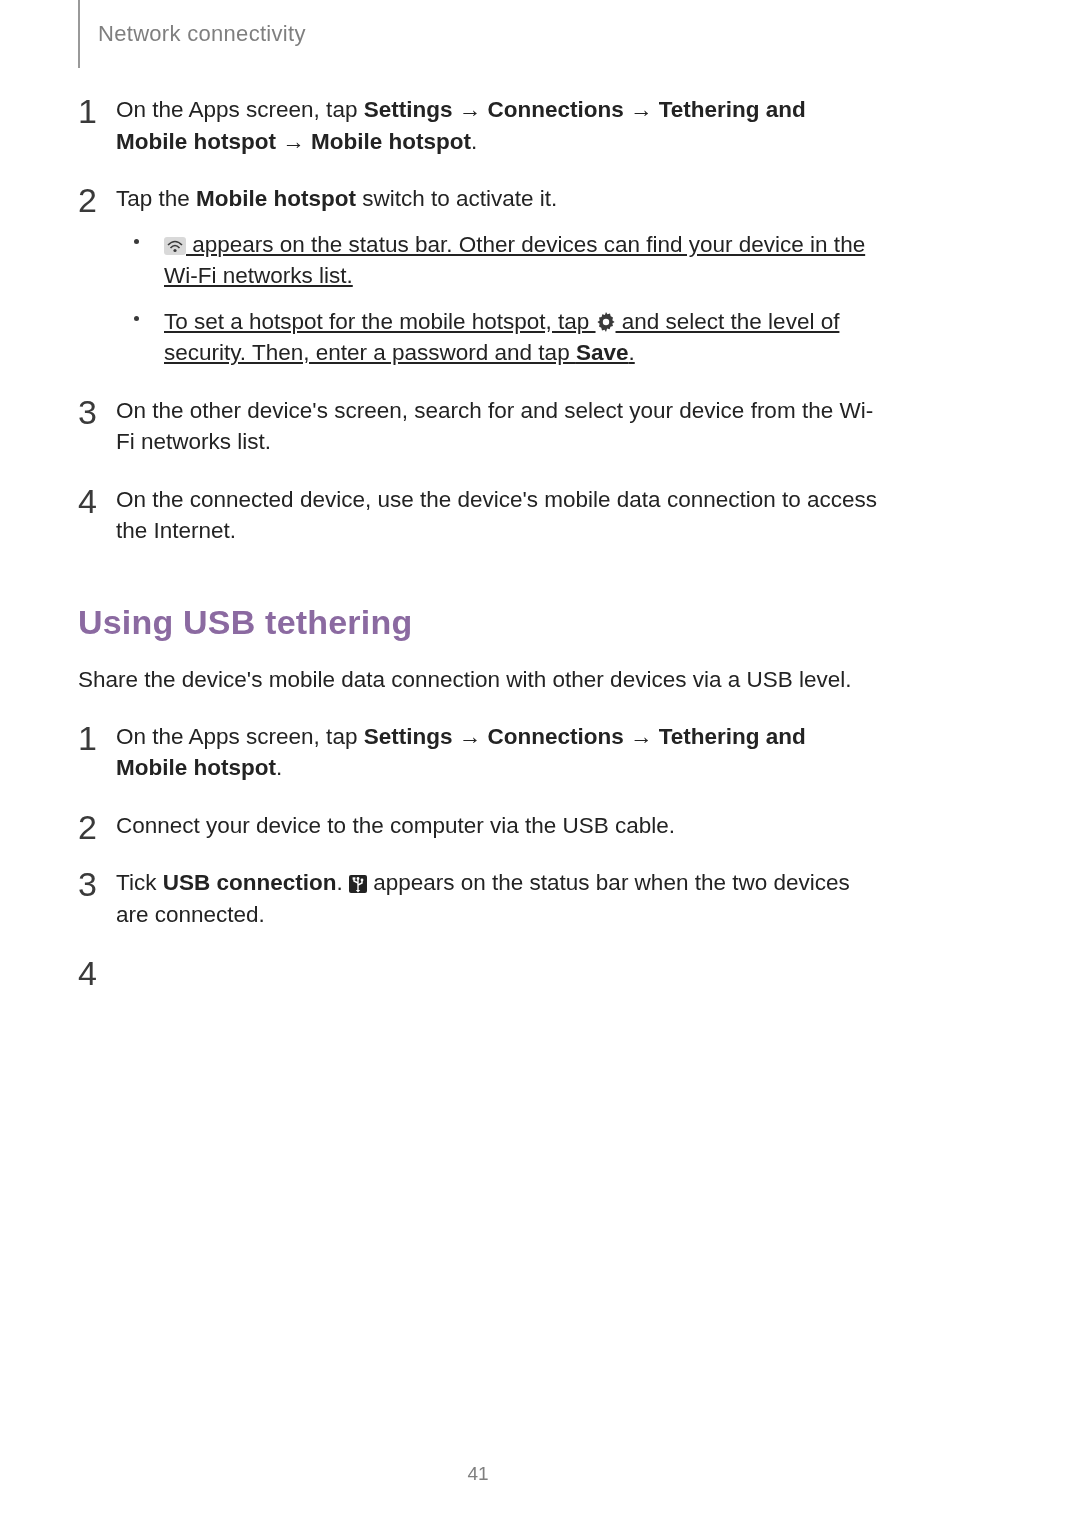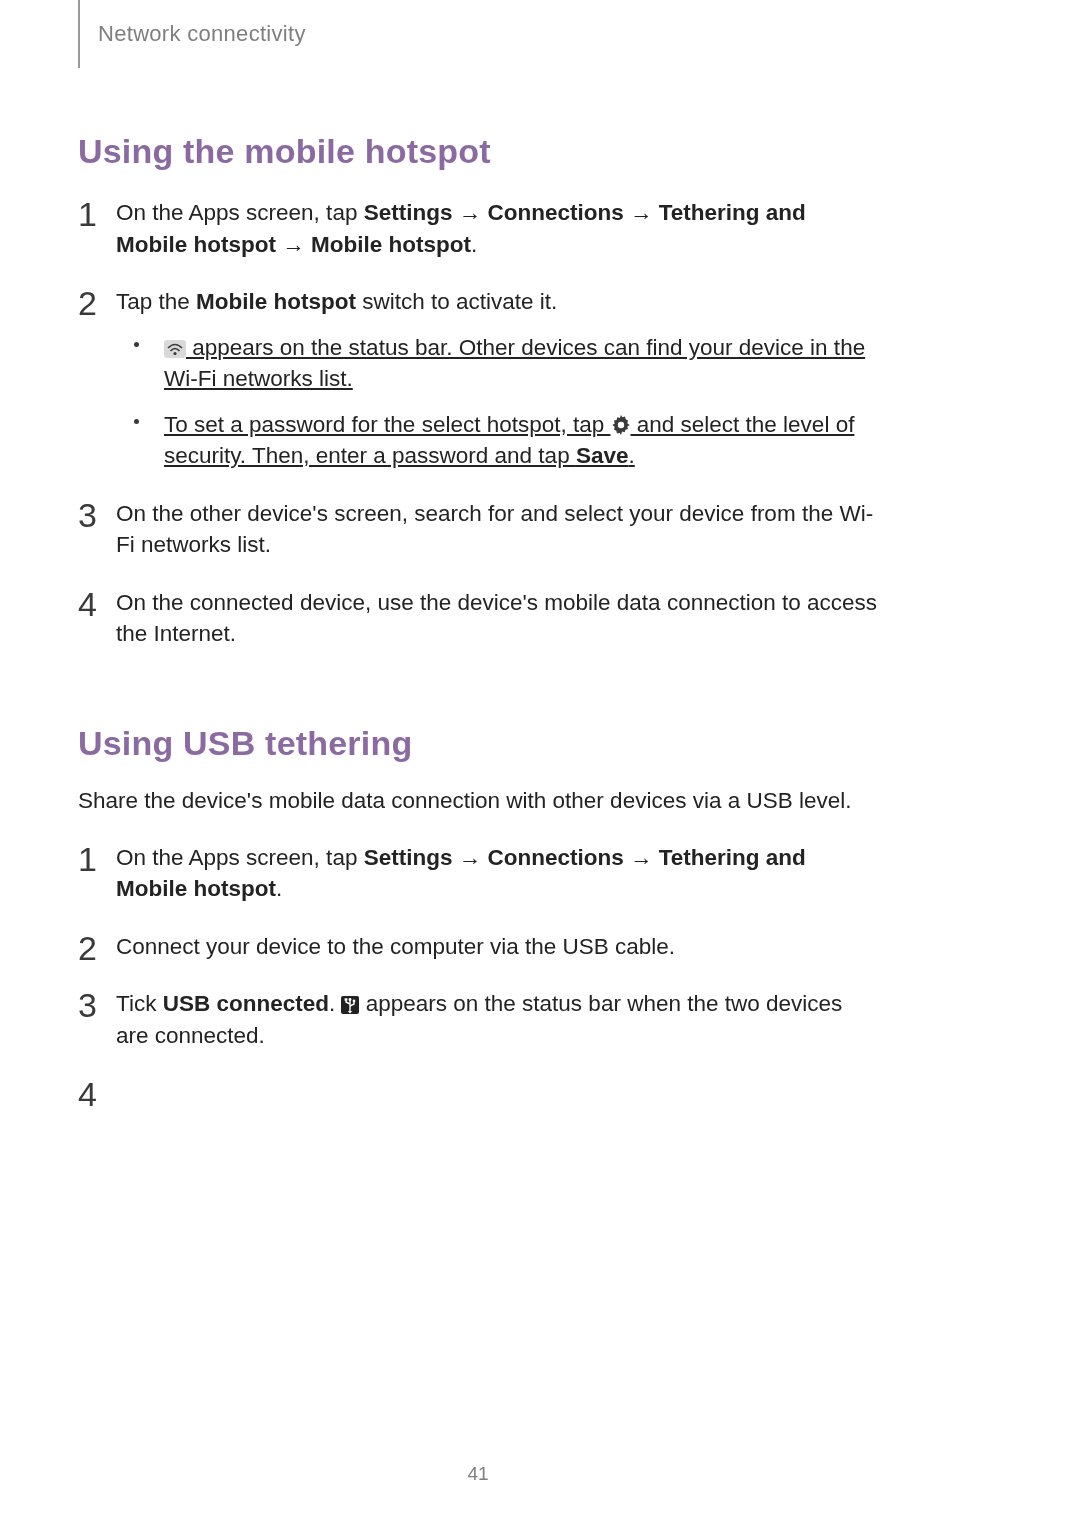--- a/index.html
+++ b/index.html
@@ -40,7 +40,6 @@
     <div class="breadcrumb">Network connectivity</div>
   </div>
 
-  <h2 class="section section-1">Using the mobile hotspot</h2>
 
   <ol class="steps">
     <li>

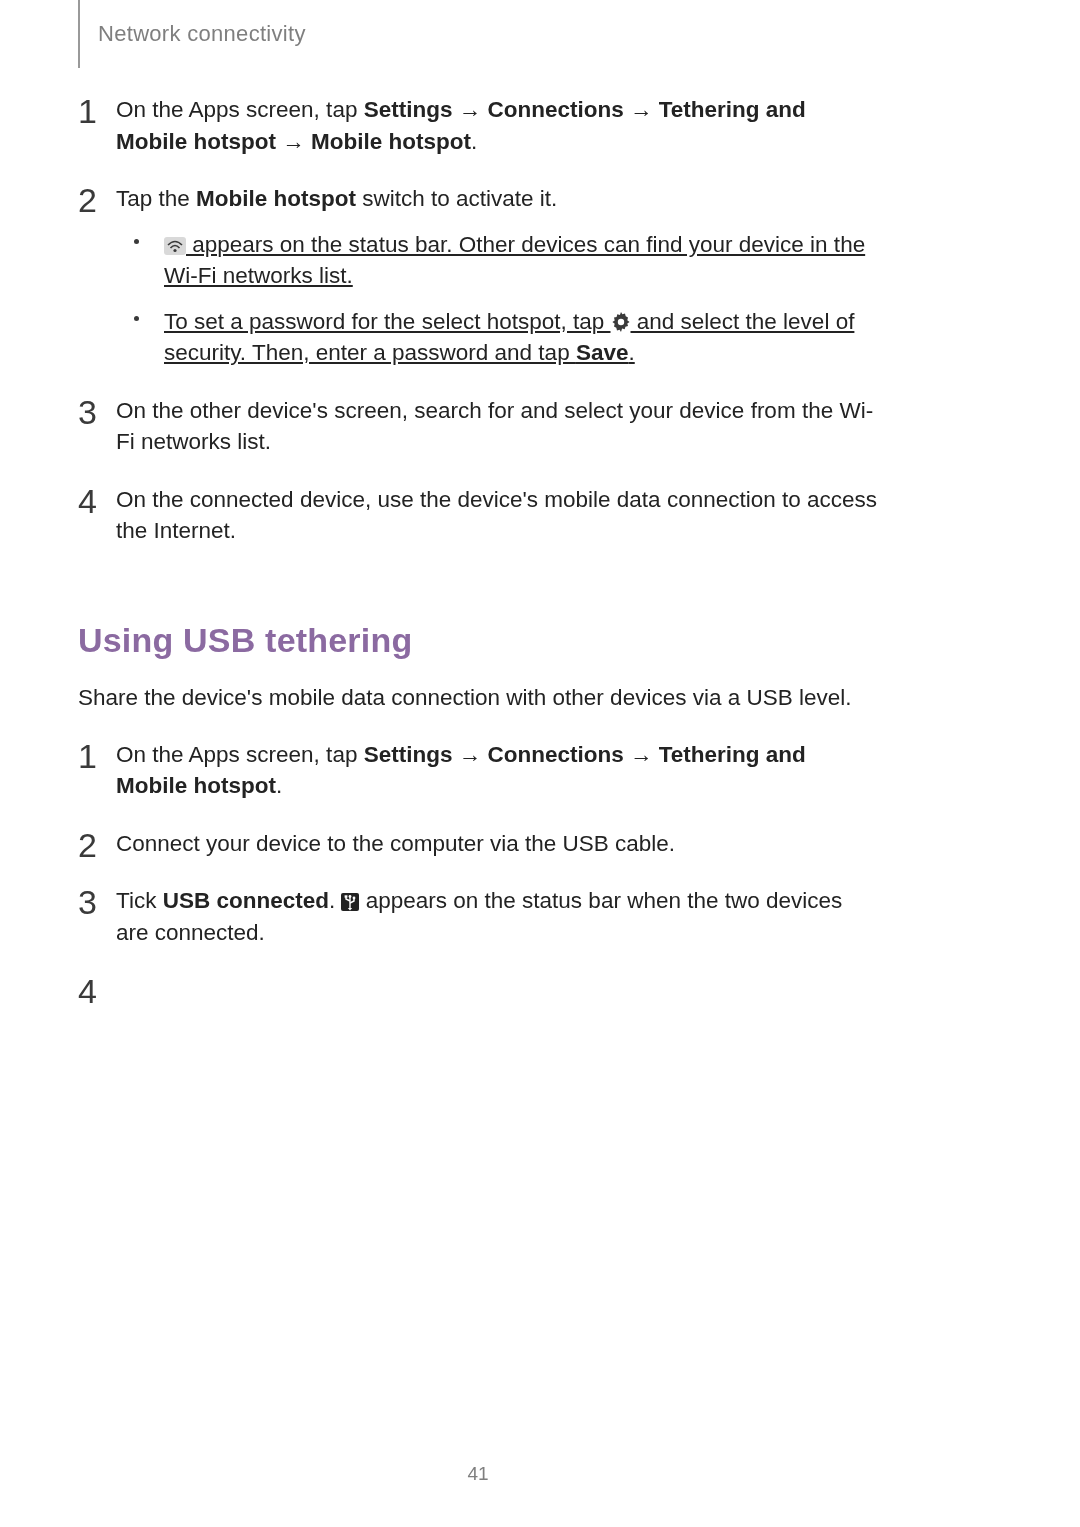--- a/index.html
+++ b/index.html
@@ -64,7 +64,7 @@
         </li>
         <li>
           <span class="dot"></span>
-          <span>To set a password for the select hotspot, tap </span><span class="icon">
+          <span>To set a hotspot for the mobile hotspot, tap </span><span class="icon">
             <svg width="20" height="20" viewBox="0 0 20 20">
                 <path fill="#3a3a3a" d="M10 0l1.4 2.3 2.6-.7.7 2.6L17 5.6l-.7 2.6L18.6 10l-2.3 1.4.7 2.6-2.6.7-.7 2.6-2.6-.7L10 20l-1.4-2.3-2.6.7-.7-2.6L3 14.4l.7-2.6L1.4 10l2.3-1.4L3 5.6l2.6-.7.7-2.6 2.6.7z"></path>
                 <circle cx="10" cy="10" r="3.2" fill="#fff"></circle>

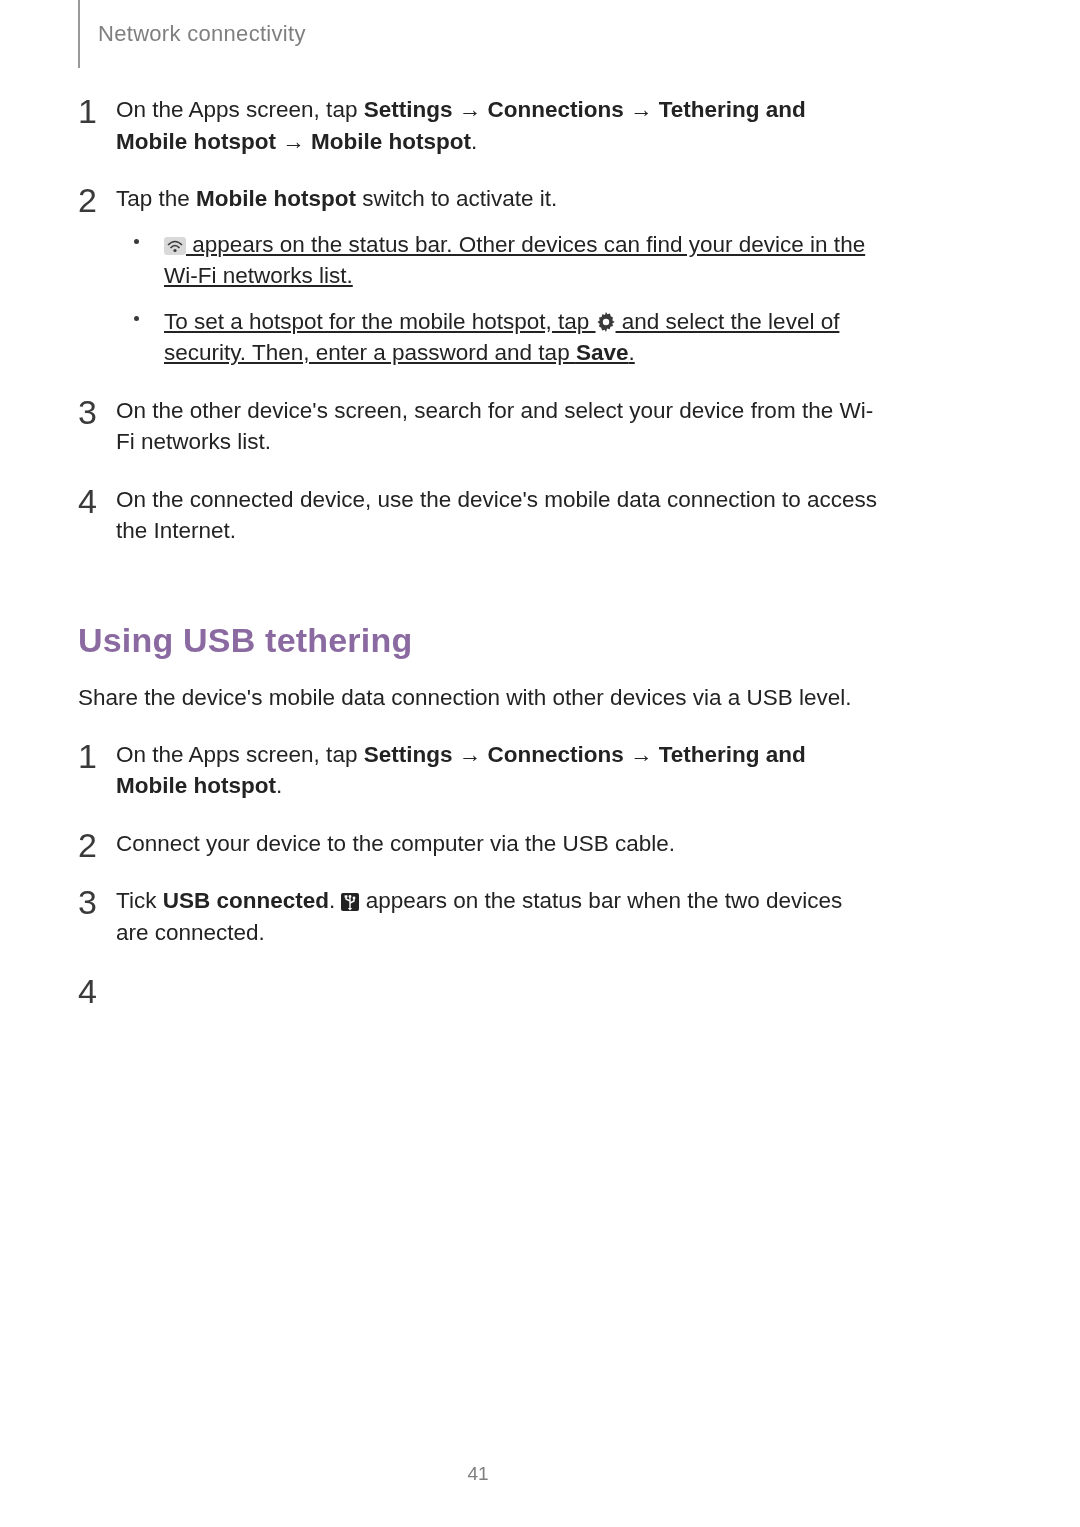--- a/index.html
+++ b/index.html
@@ -12,7 +12,7 @@
 
   h2.section { color: #8b6aa1; font-size: 34px; font-weight: 700; letter-spacing: 0.2px; }
   .section-1 { margin-top: 64px; }
-  .section-2 { margin-top: 74px; }
+  .section-2 { margin-top: 56px; }
 
   p.intro { font-size: 22.5px; line-height: 1.38; margin-top: 22px; color: #232323; font-weight: 400; }
 

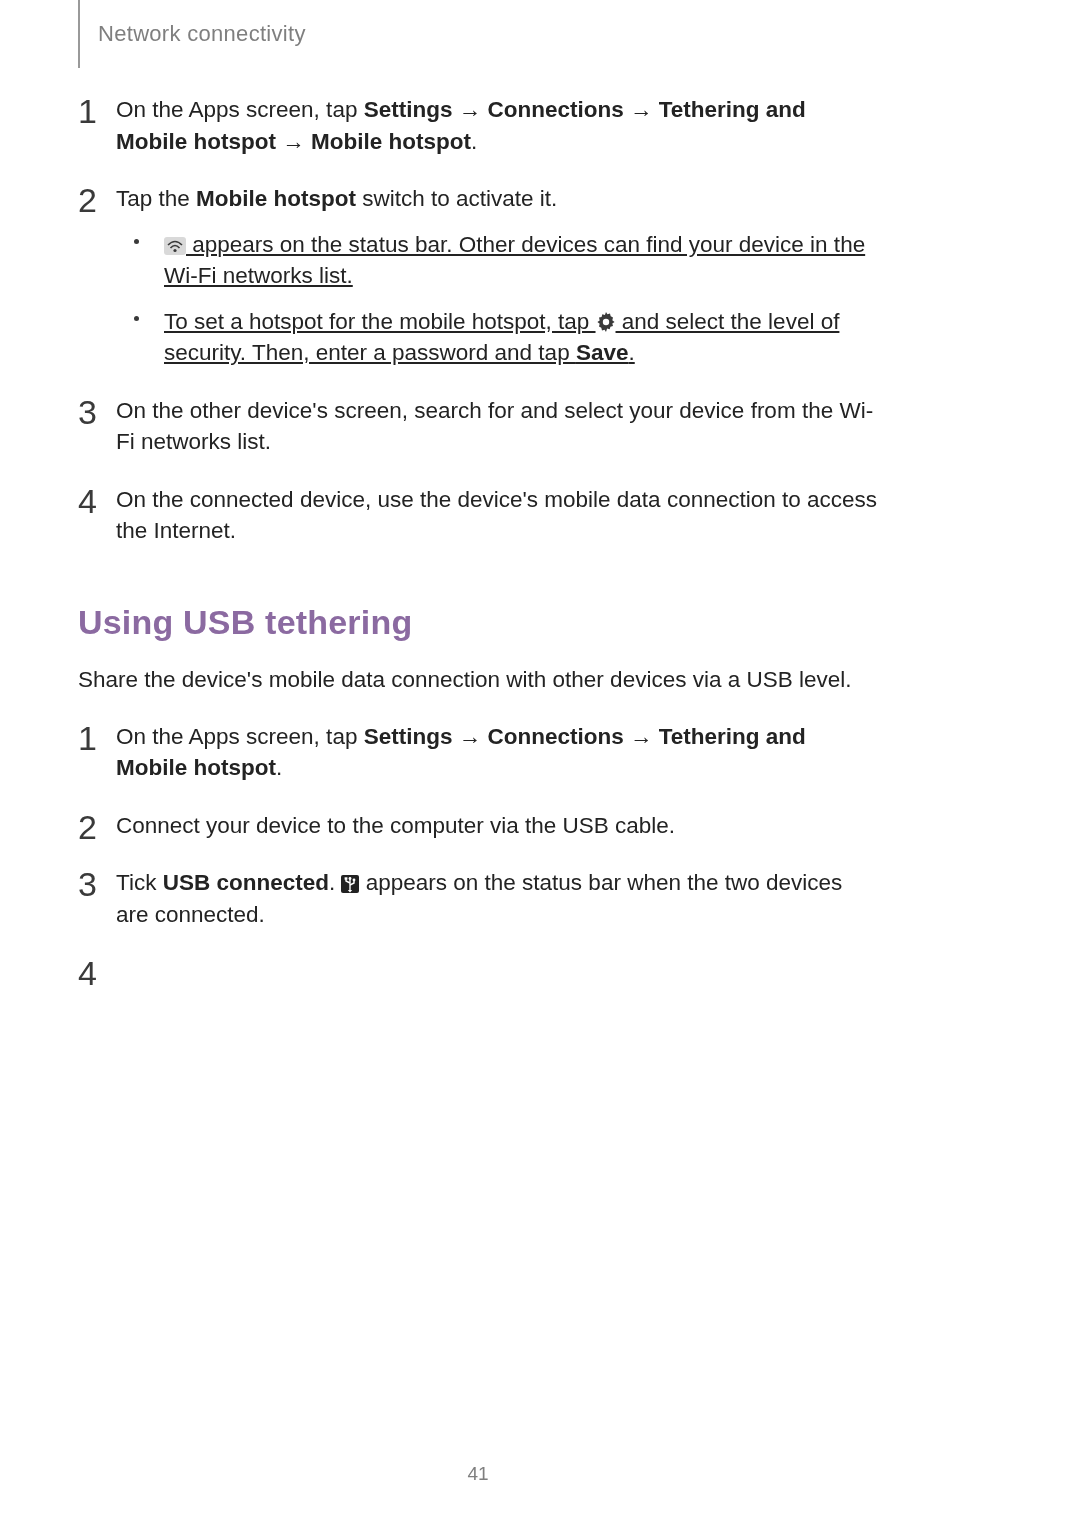--- a/index.html
+++ b/index.html
@@ -99,7 +99,7 @@
     </li>
     <li>
       <span class="num">3</span>
-      <span><span>Tick </span><strong>USB connected</strong><span>. </span><span class="icon">
+      <span><span>Tick </span><strong>USB connection</strong><span>. </span><span class="icon">
         <svg width="18" height="18" viewBox="0 0 18 18">
               <rect x="0" y="0" width="18" height="18" rx="2" fill="#222"></rect>
               <circle cx="9" cy="3.5" r="1.4" fill="#fff"></circle>

